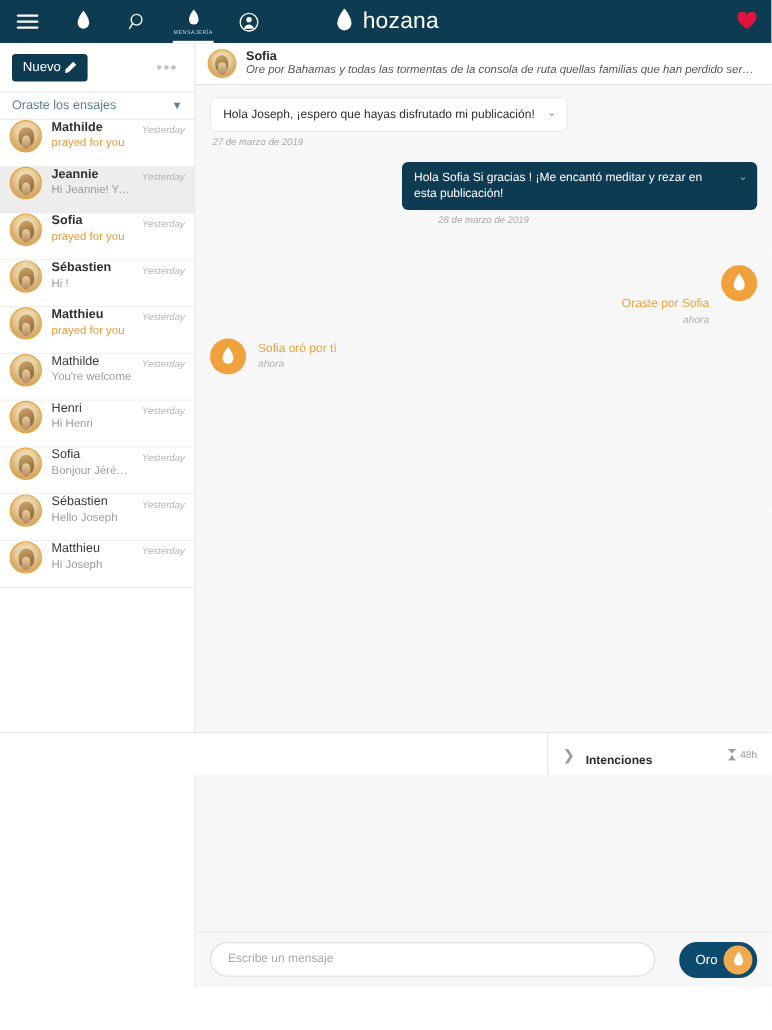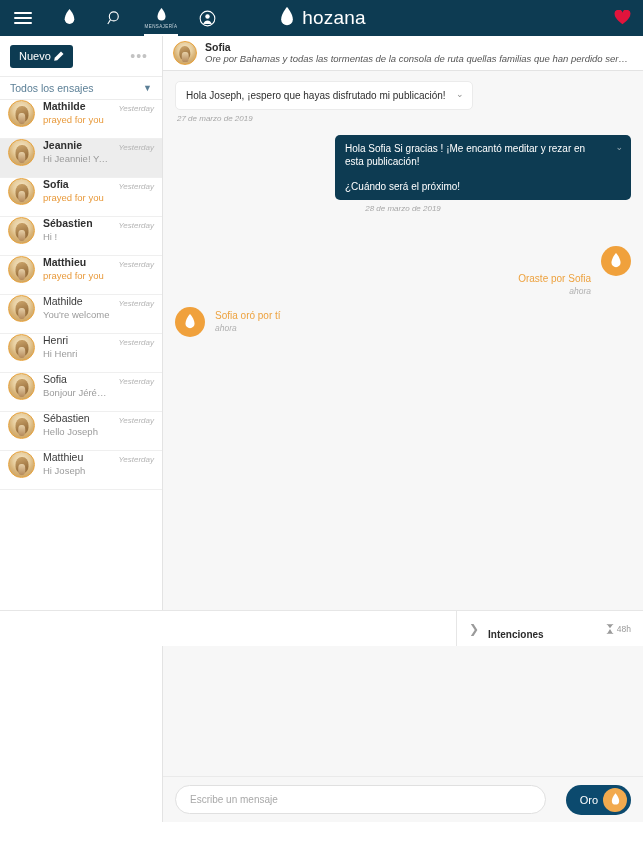--- a/index.html
+++ b/index.html
@@ -234,7 +234,7 @@
     </div>
 
     <div class="sb-filter">
-      <span class="t">Todos los ensajes</span>
+      <span class="t">Oraste los ensajes</span>
       <span class="chev">▼</span>
     </div>
 

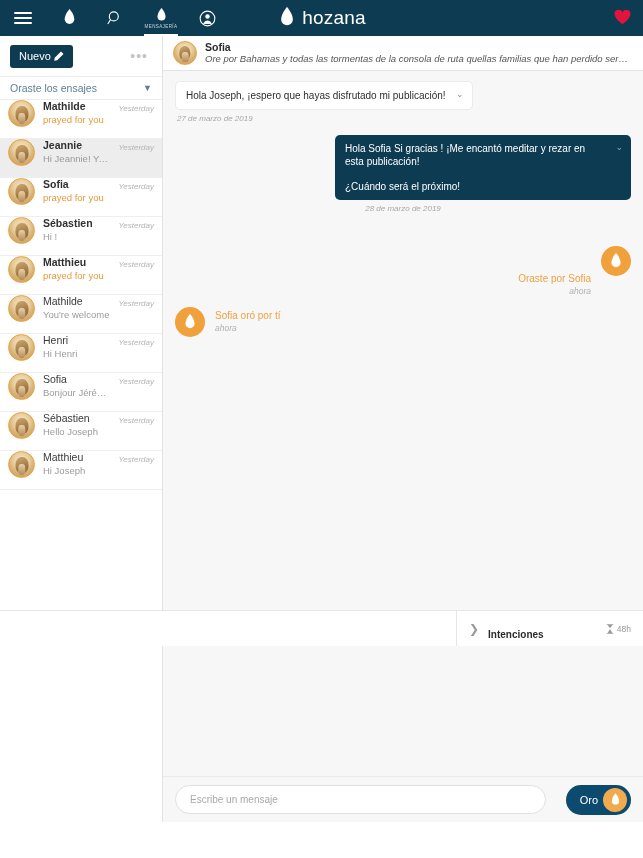--- a/index.html
+++ b/index.html
@@ -344,7 +344,7 @@
 
       <div class="row out">
         <div class="bubble out">
-          <span id="out-text"><div>Hola Sofia Si gracias ! ¡Me encantó meditar y rezar en esta publicación!</div><div style="margin-top: 12px;">¿Cuándo será el próximo!</div></span>
+          <span id="out-text"><div>Hola Sofia Si gracias ! ¡Me encantó meditar y rezar en esta publicación!</div></span>
           <span class="b-chev">⌄</span>
         </div>
       </div>

